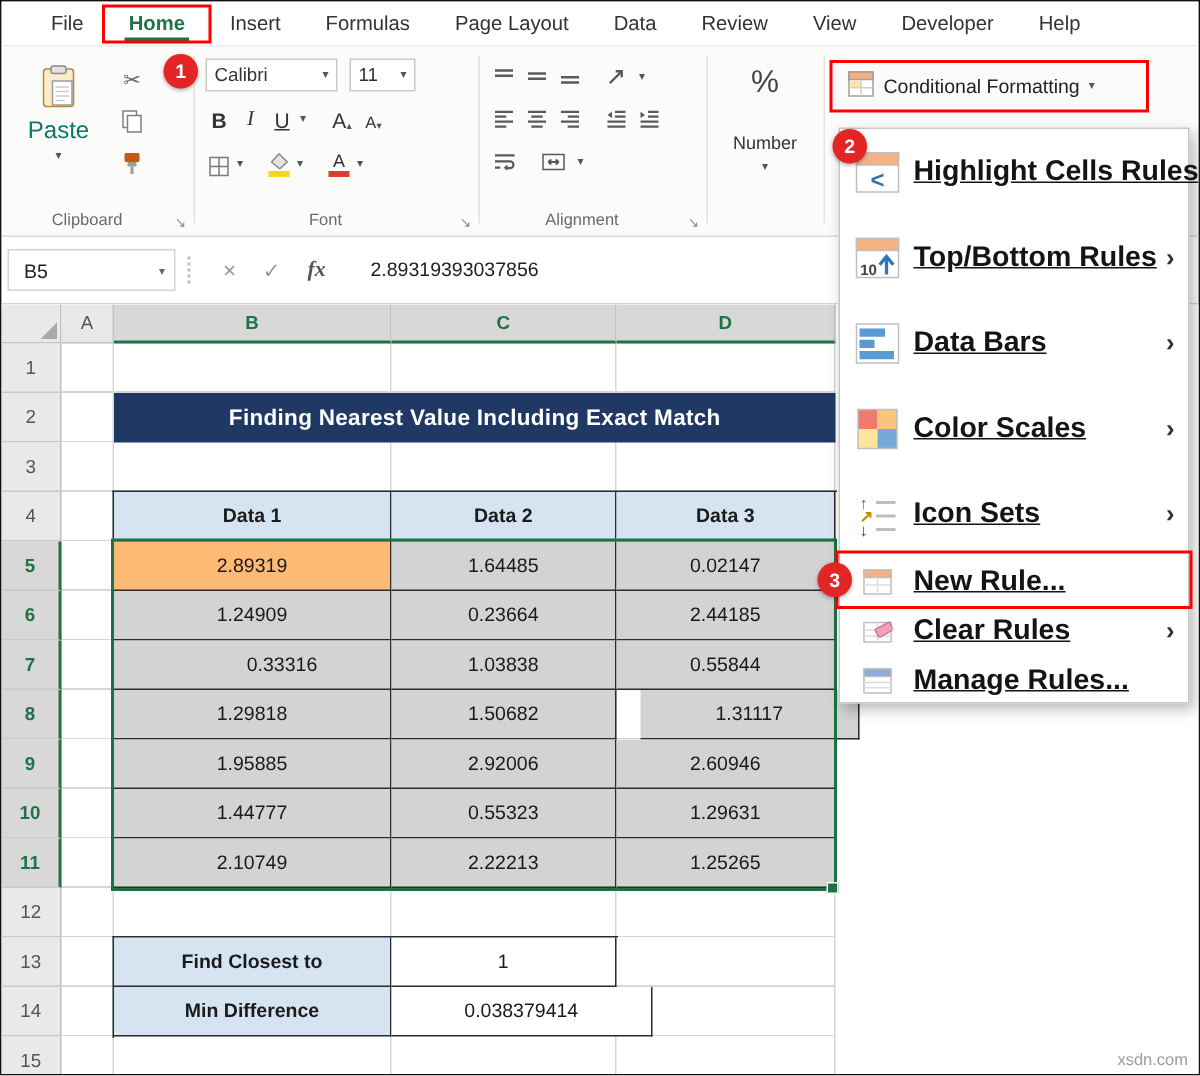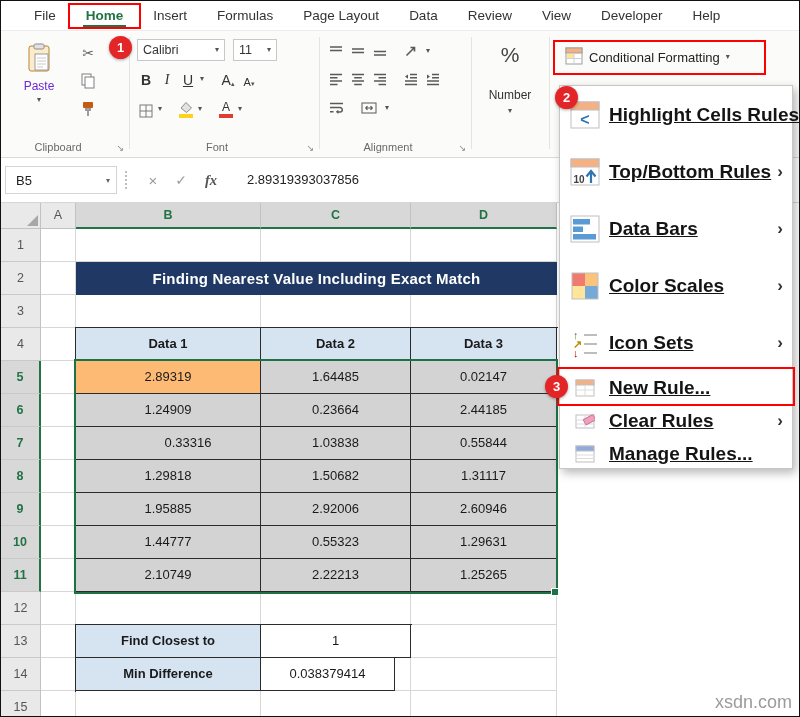--- a/index.html
+++ b/index.html
@@ -29,7 +29,7 @@
   #g-clip { left:0; width:128px; }
   .paste { position:absolute; left:12px; top:8px; width:52px; height:98px; display:flex; flex-direction:column;
            align-items:center; padding-top:4px; gap:3px; border-radius:3px; }
-  .plabel { font-size:12px; color:#6d28d9; }
+  .plabel { font-size:16px; color:#0f766e; }
   .sbtn { position:absolute; left:74px; width:26px; height:24px; display:flex; align-items:center; justify-content:center;
           font-size:14px; color:#666; }
   .cut { top:10px; } .copy { top:38px; } .painter { top:66px; }

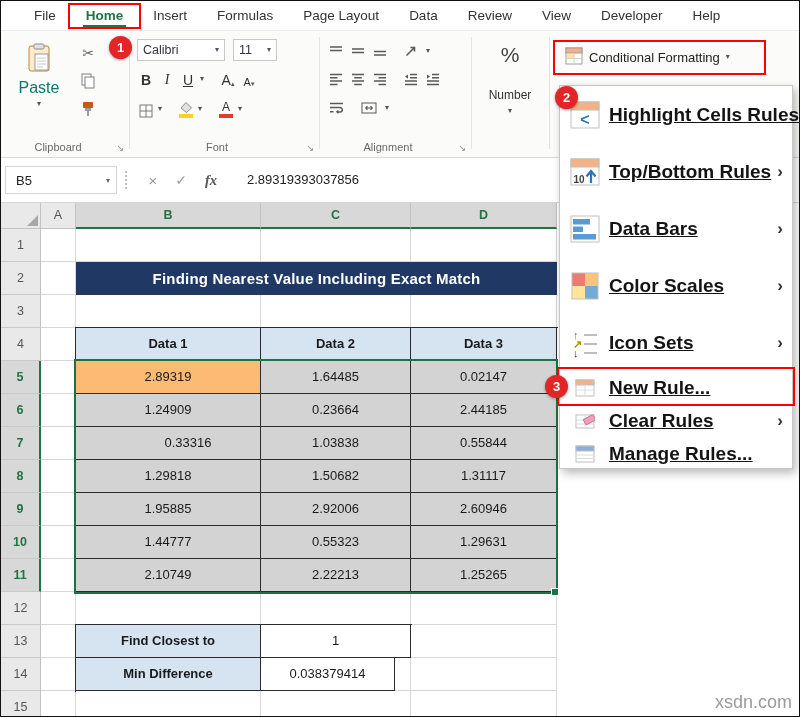--- a/index.html
+++ b/index.html
@@ -409,7 +409,7 @@
       <div class="tcell tdata" style="left: 410px; width: 146px; top: 224px;">0.55844</div>
       <div class="tcell tdata" style="left: 75px; width: 185px; top: 257px;">1.29818</div>
       <div class="tcell tdata" style="left: 260px; width: 150px; top: 257px;">1.50682</div>
-      <div class="tcell tdata" style="left: 410px; width: 146px; top: 257px;">1.31117</div>
+      <div class="tcell tdata" style="left: 426px; width: 146px; top: 257px;">1.31117</div>
       <div class="tcell tdata" style="left: 75px; width: 185px; top: 290px;">1.95885</div>
       <div class="tcell tdata" style="left: 260px; width: 150px; top: 290px;">2.92006</div>
       <div class="tcell tdata" style="left: 410px; width: 146px; top: 290px;">2.60946</div>

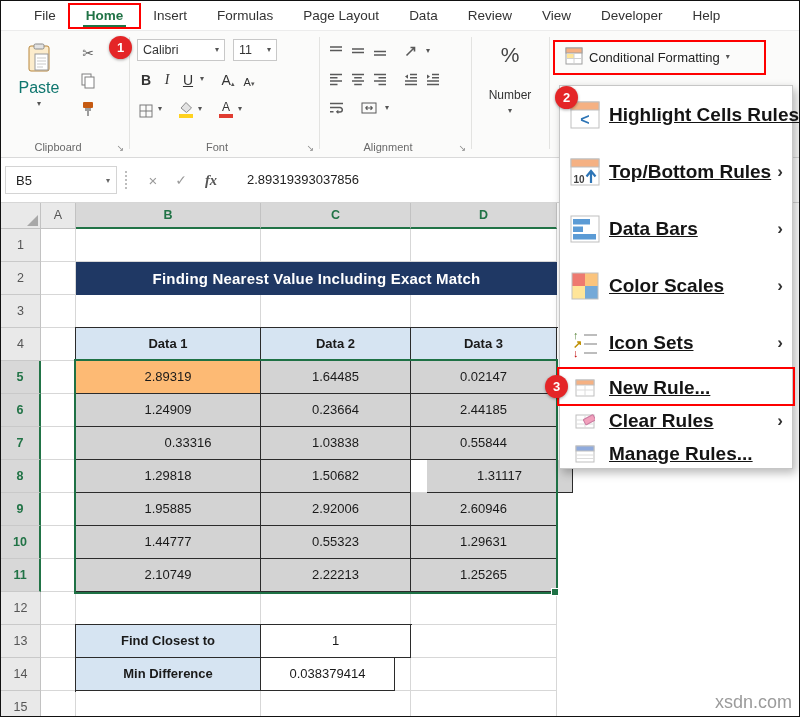--- a/index.html
+++ b/index.html
@@ -110,7 +110,7 @@
   .sum-b13 { left:75px; top:422px; width:185px; }
   .sum-c13 { left:260px; top:422px; width:150px; }
   .sum-b14 { left:75px; top:455px; width:185px; }
-  .sum-c14 { left:260px; top:455px; width:134px; }
+  .sum-c14 { left:260px; top:455px; width:174px; }
   .tedge { position:absolute; background:#2b2b2b; z-index:3; }
   #tedge-top { left:74px; top:124px; width:483px; height:1px; }
   #tedge-left { left:74px; top:124px; width:1px; height:266px; }

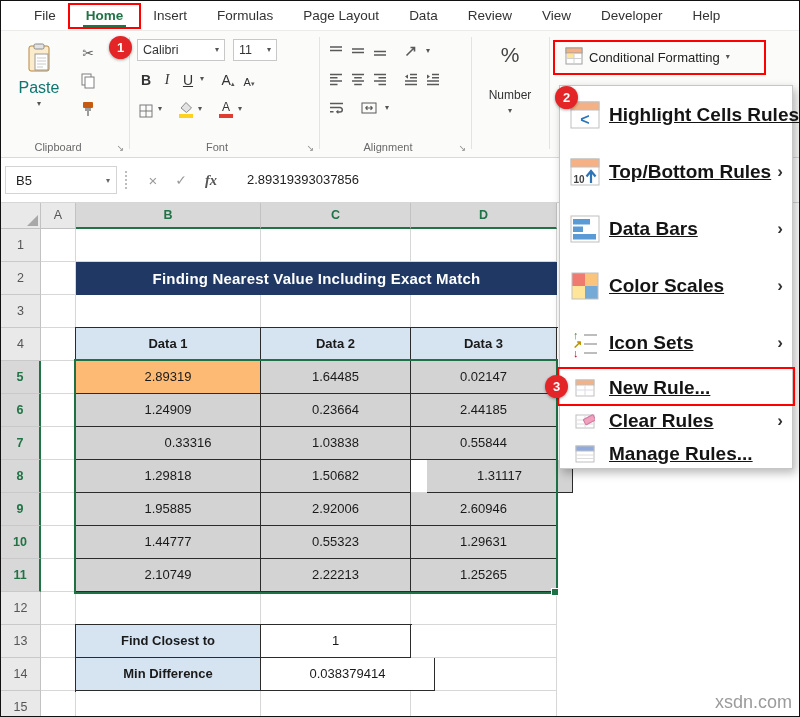--- a/index.html
+++ b/index.html
@@ -143,7 +143,7 @@
   #badge-2 { left:554px; top:85px; }
   #badge-3 { left:544px; top:374px; }
 
-  #watermark { position:absolute; right:7px; bottom:3px; font-size:18px; color:#9b9b9b; z-index:12;text-align:right; }
+  #watermark { position:absolute; right:7px; bottom:3px; font-size:11px; color:#9b9b9b; z-index:12;text-align:right; }
 </style>
 </head>
 <body>

